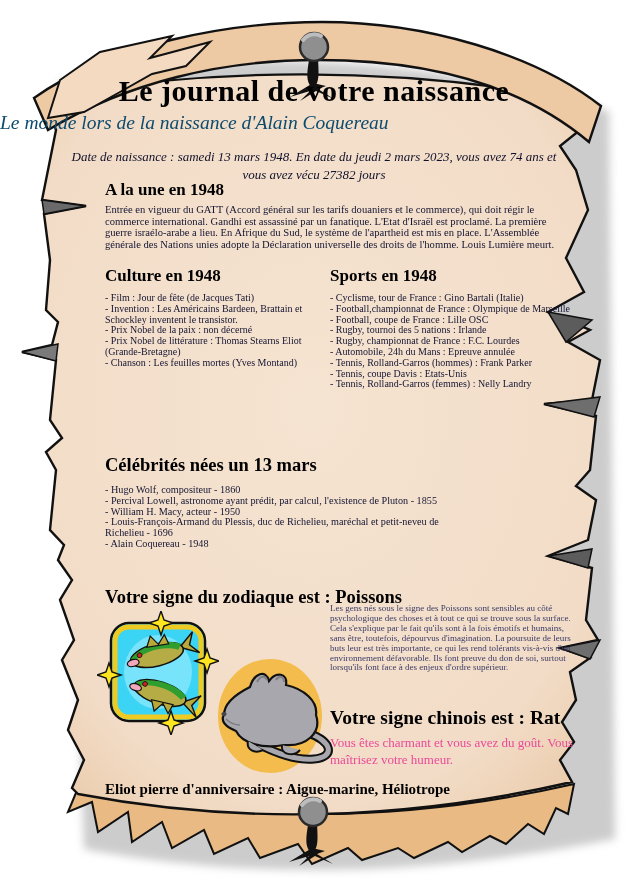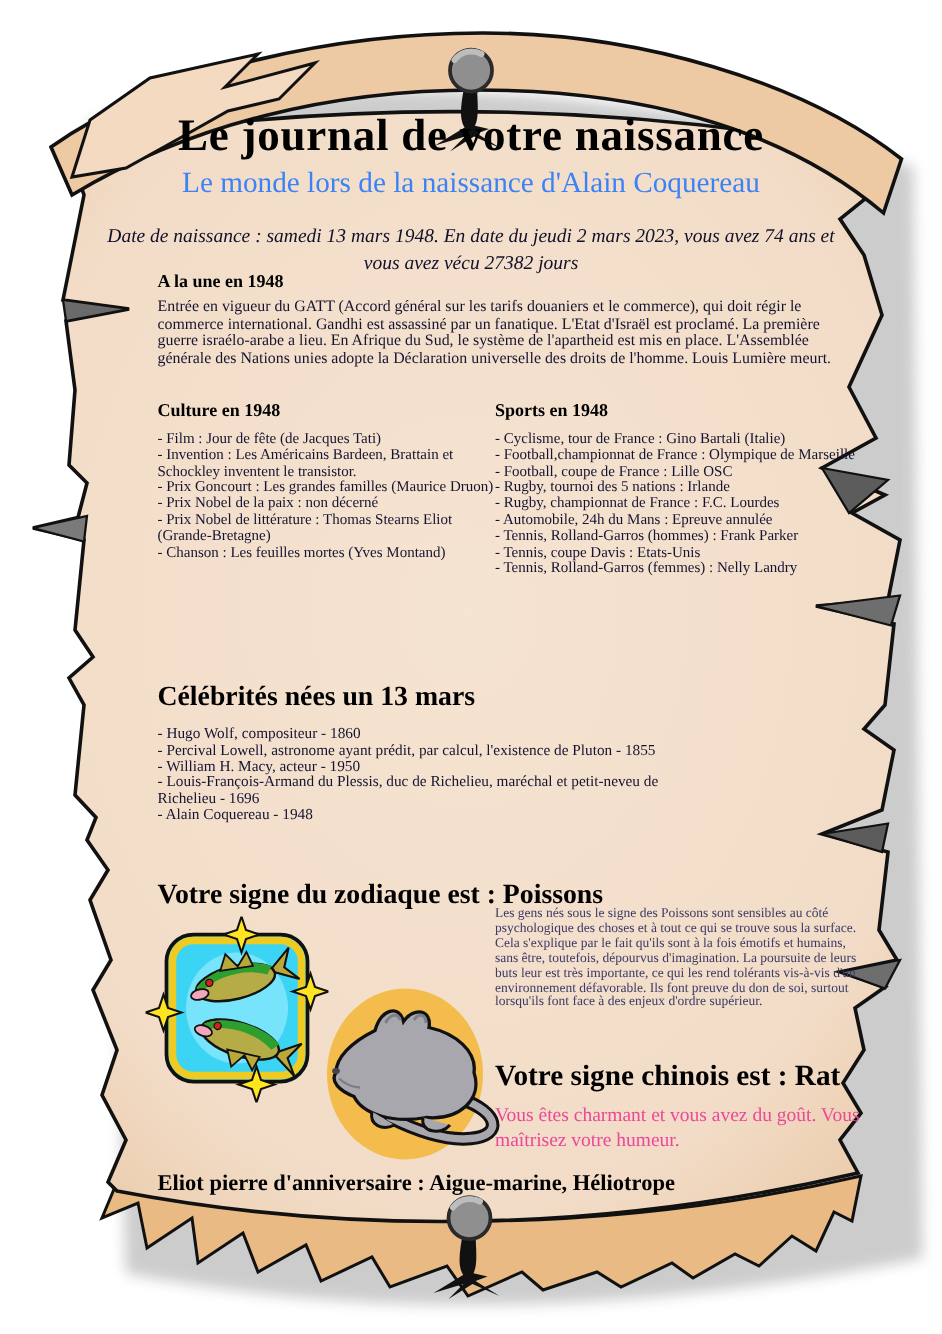--- a/index.html
+++ b/index.html
@@ -13,7 +13,7 @@
   .content > * { position:absolute; margin:0; }
 
   .title    { left:0; right:0; top:74px; text-align:center; font-size:30px; font-weight:bold; color:#000; letter-spacing:.5px; }
-  .subtitle { left:0; right:0; top:112px; text-align:center; font-size:19.5px; color:#3b82f6; }
+  .subtitle { left:0; right:0; top:112px; text-align:left; font-size:19.5px; color:#0c4a6e;font-style:italic; }
   .dateline { left:60px; top:148px; width:508px; text-align:center; font-style:italic; font-size:13px; line-height:1.35; color:#10102a; }
 
   h3 { margin:0; font-weight:bold; color:#000; }

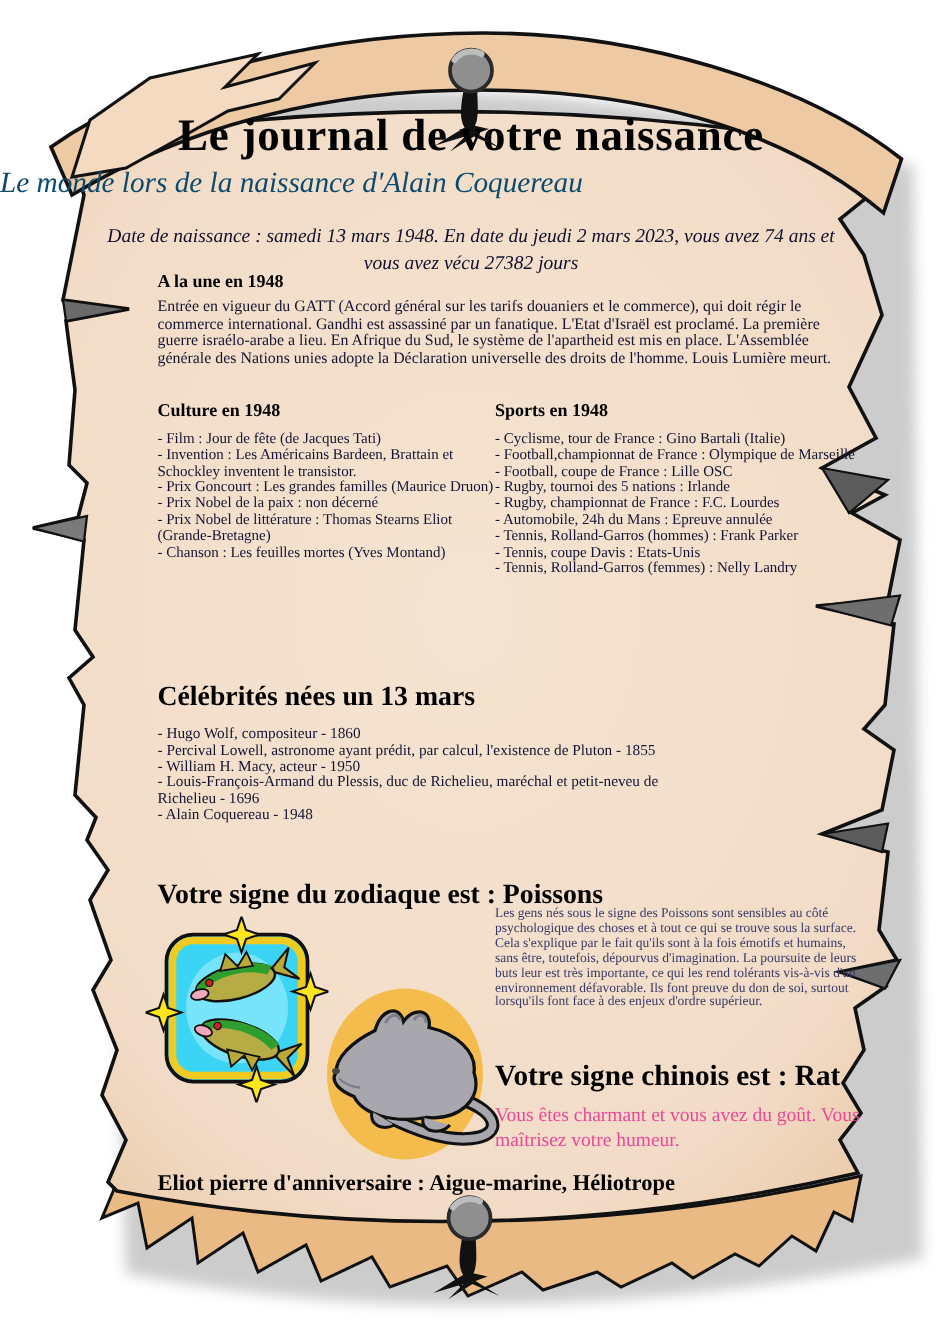--- a/index.html
+++ b/index.html
@@ -17,7 +17,7 @@
   .dateline { left:60px; top:148px; width:508px; text-align:center; font-style:italic; font-size:13px; line-height:1.35; color:#10102a; }
 
   h3 { margin:0; font-weight:bold; color:#000; }
-  .h-sec   { font-size:12px; }
+  .h-sec   { font-size:17px; }
   .h-big   { font-size:18.5px; }
   .h-rat   { font-size:19.5px; }
 

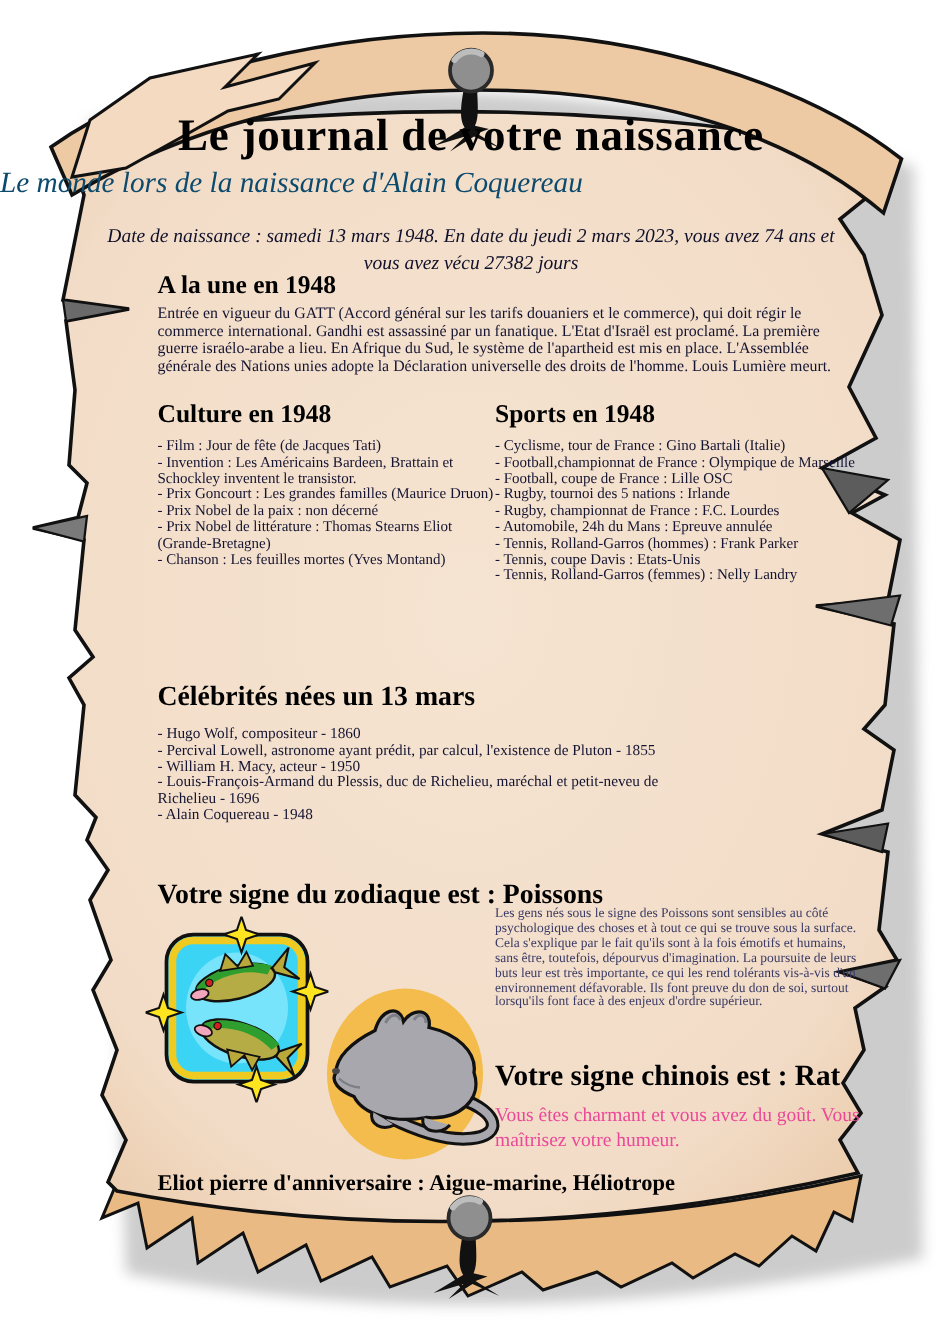--- a/index.html
+++ b/index.html
@@ -113,7 +113,6 @@
       <div class="list">
         <div class="li">- Film : Jour de fête (de Jacques Tati)</div>
         <div class="li">- Invention : Les Américains Bardeen, Brattain et Schockley inventent le transistor.</div>
-        <div class="li">- Prix Goncourt : Les grandes familles (Maurice Druon)</div>
         <div class="li">- Prix Nobel de la paix : non décerné</div>
         <div class="li">- Prix Nobel de littérature : Thomas Stearns Eliot (Grande-Bretagne)</div>
         <div class="li">- Chanson : Les feuilles mortes (Yves Montand)</div>

